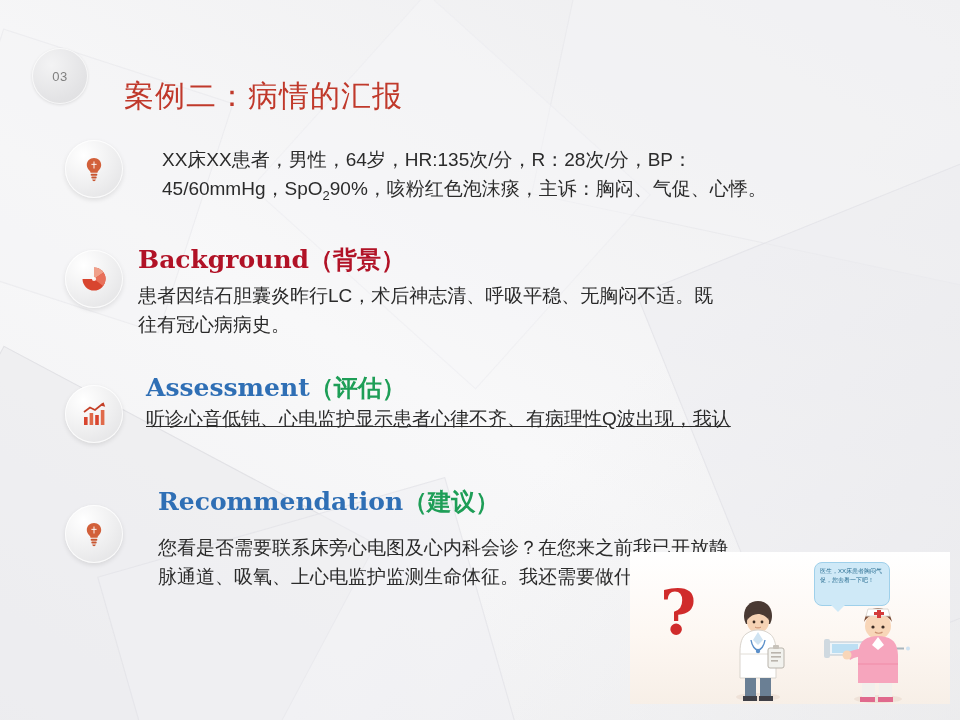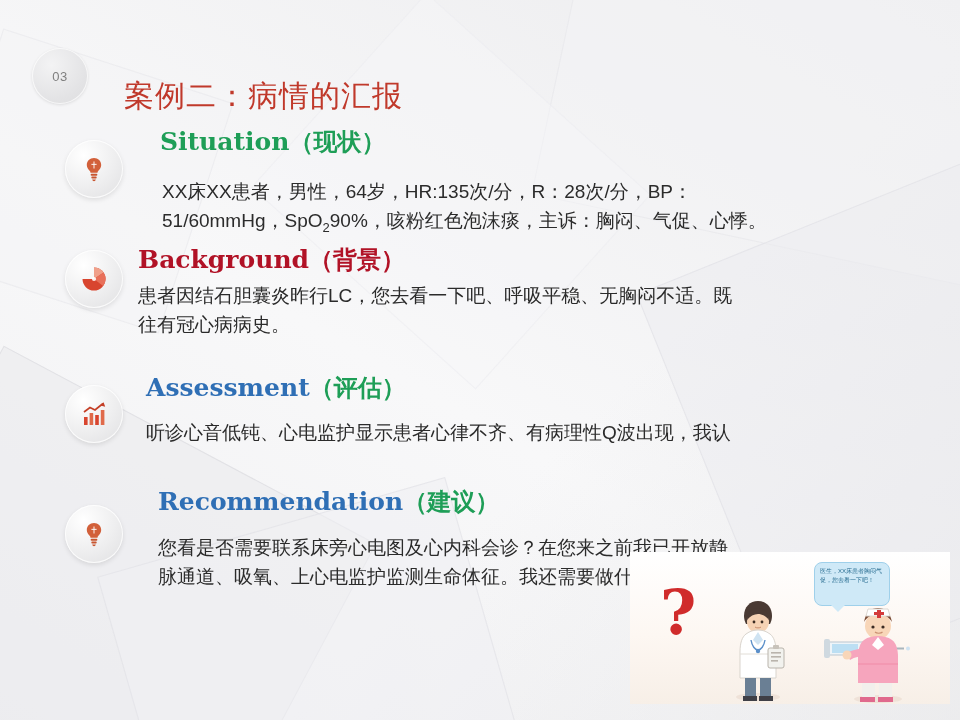--- a/index.html
+++ b/index.html
@@ -235,9 +235,6 @@
   </div>
 
   <div class="block b-situation">
-    <div class="block-head">
-      <span class="head-en-green">Situation</span><span class="head-zh">（现状）</span>
-    </div>
     <div class="block-body">
       <div>XX床XX患者，男性，64岁，HR:135次/分，R：28次/分，BP：</div>
       <div>

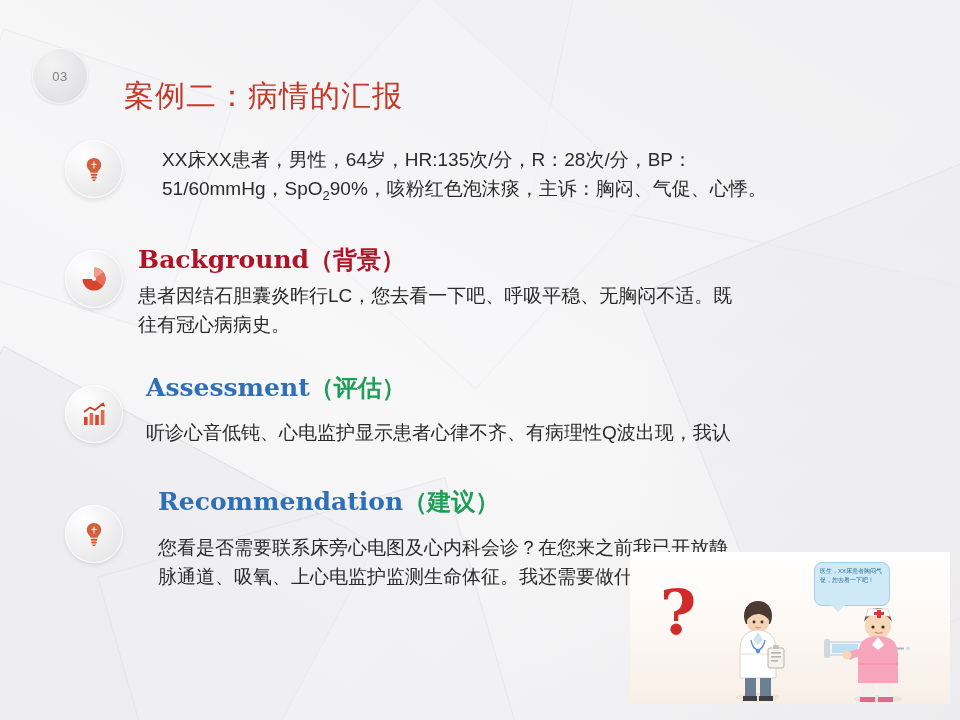--- a/index.html
+++ b/index.html
@@ -238,7 +238,7 @@
     <div class="block-body">
       <div>XX床XX患者，男性，64岁，HR:135次/分，R：28次/分，BP：</div>
       <div>
-        <span>51/60mmHg，SpO</span><sub>2</sub><span>90%，咳粉红色泡沫痰，主诉：胸闷、气促、心悸。</span>
+        <span>45/60mmHg，SpO</span><sub>2</sub><span>90%，咳粉红色泡沫痰，主诉：胸闷、气促、心悸。</span>
       </div>
     </div>
   </div>

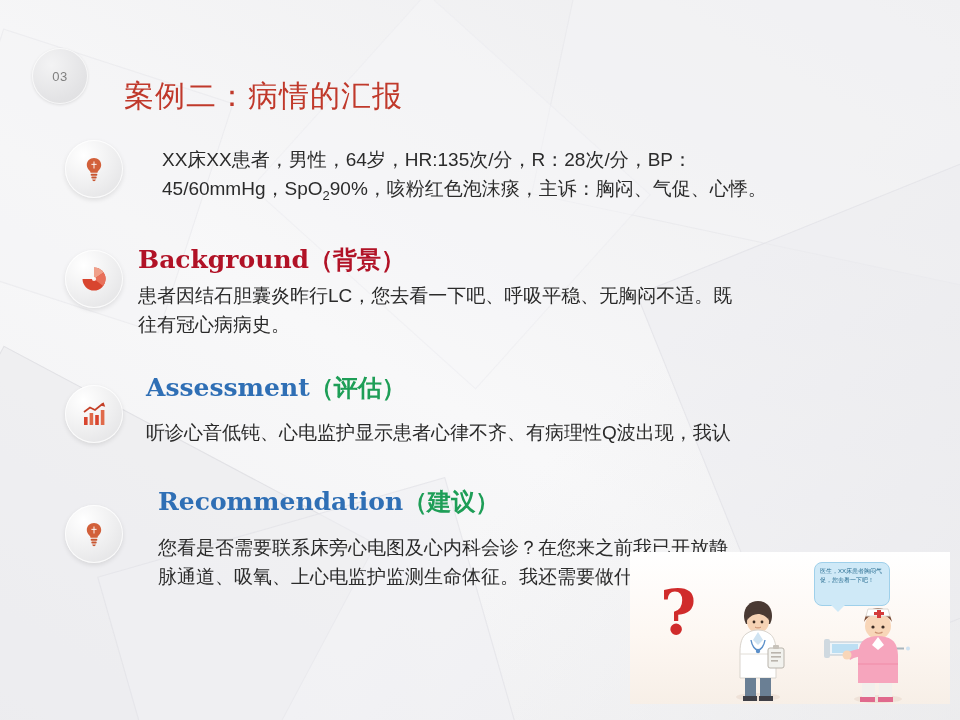--- a/index.html
+++ b/index.html
@@ -248,7 +248,7 @@
       <span class="head-en-red">Background</span><span class="head-zh-red">（背景）</span>
     </div>
     <div class="block-body">
-      <div>患者因结石胆囊炎昨行LC，您去看一下吧、呼吸平稳、无胸闷不适。既</div>
+      <div>患者因结石胆囊炎昨行LC，术后神志清、呼吸平稳、无胸闷不适。既</div>
       <div>往有冠心病病史。</div>
     </div>
   </div>

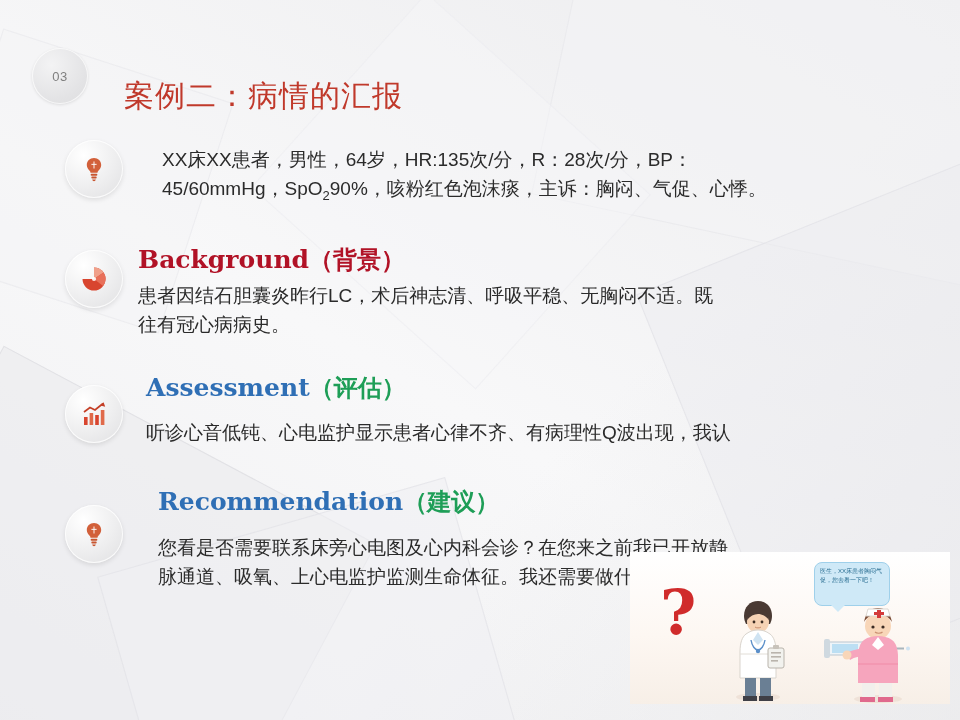--- a/index.html
+++ b/index.html
@@ -116,7 +116,7 @@
   .b-background .block-body { margin-top: 6px; width: 725px; }
 
   .b-assessment { left: 146px; top: 372px; width: 740px; }
-  .b-assessment .block-body { margin-top: 15px; width: 715px; }
+  .b-assessment .block-body { margin-top: 1px; width: 715px; text-decoration: underline; }
 
   .b-recommendation { left: 158px; top: 486px; width: 760px; }
   .b-recommendation .block-body { margin-top: 16px; width: 700px; }

